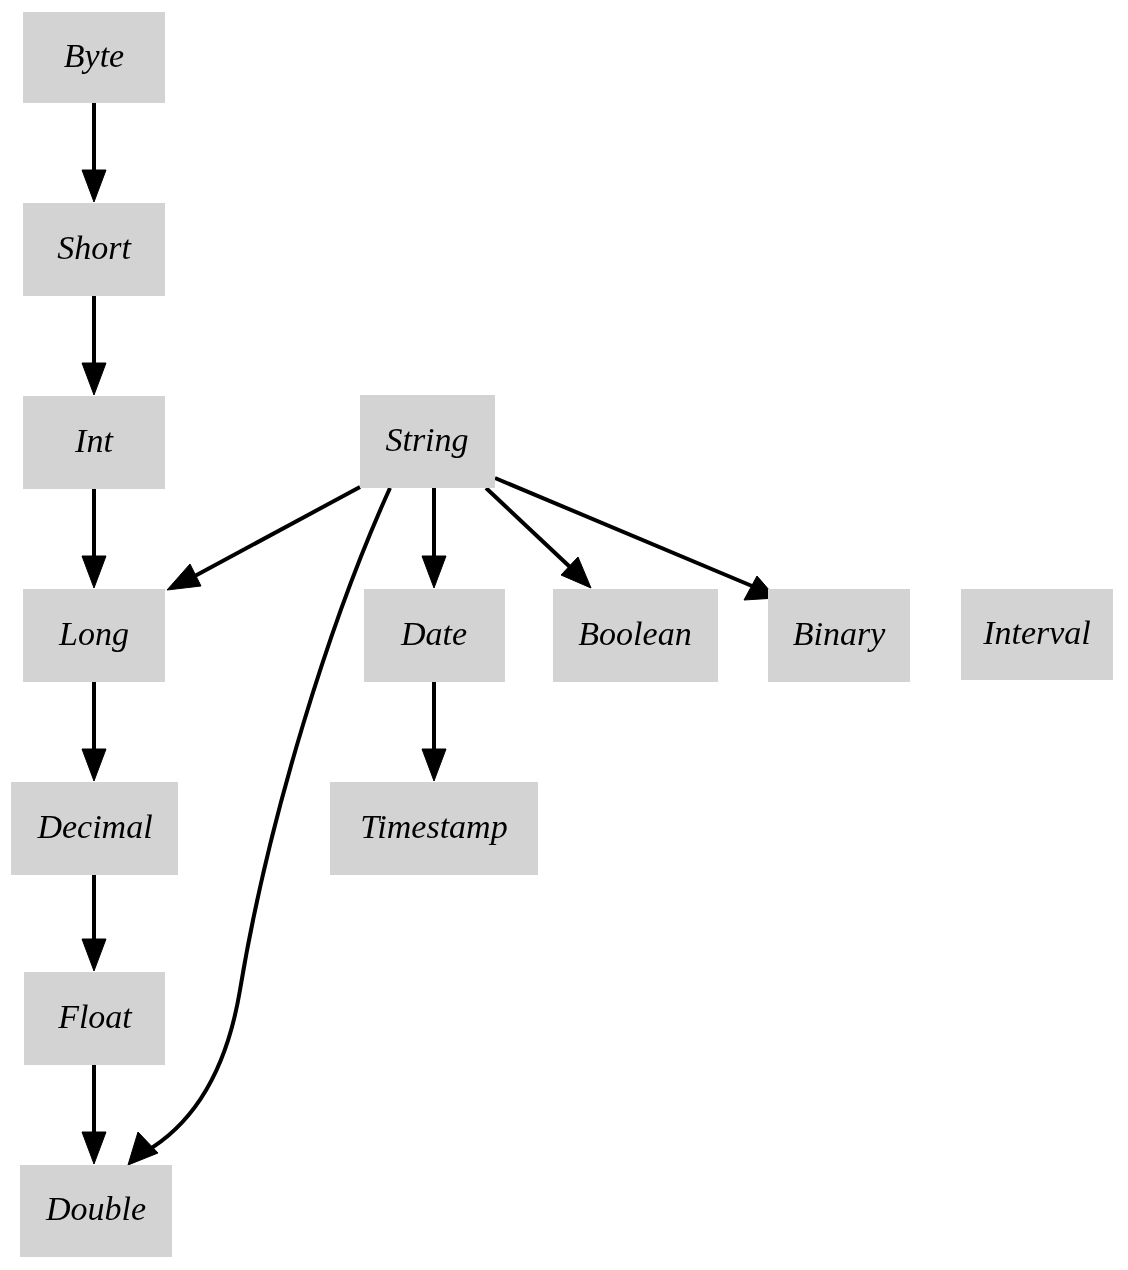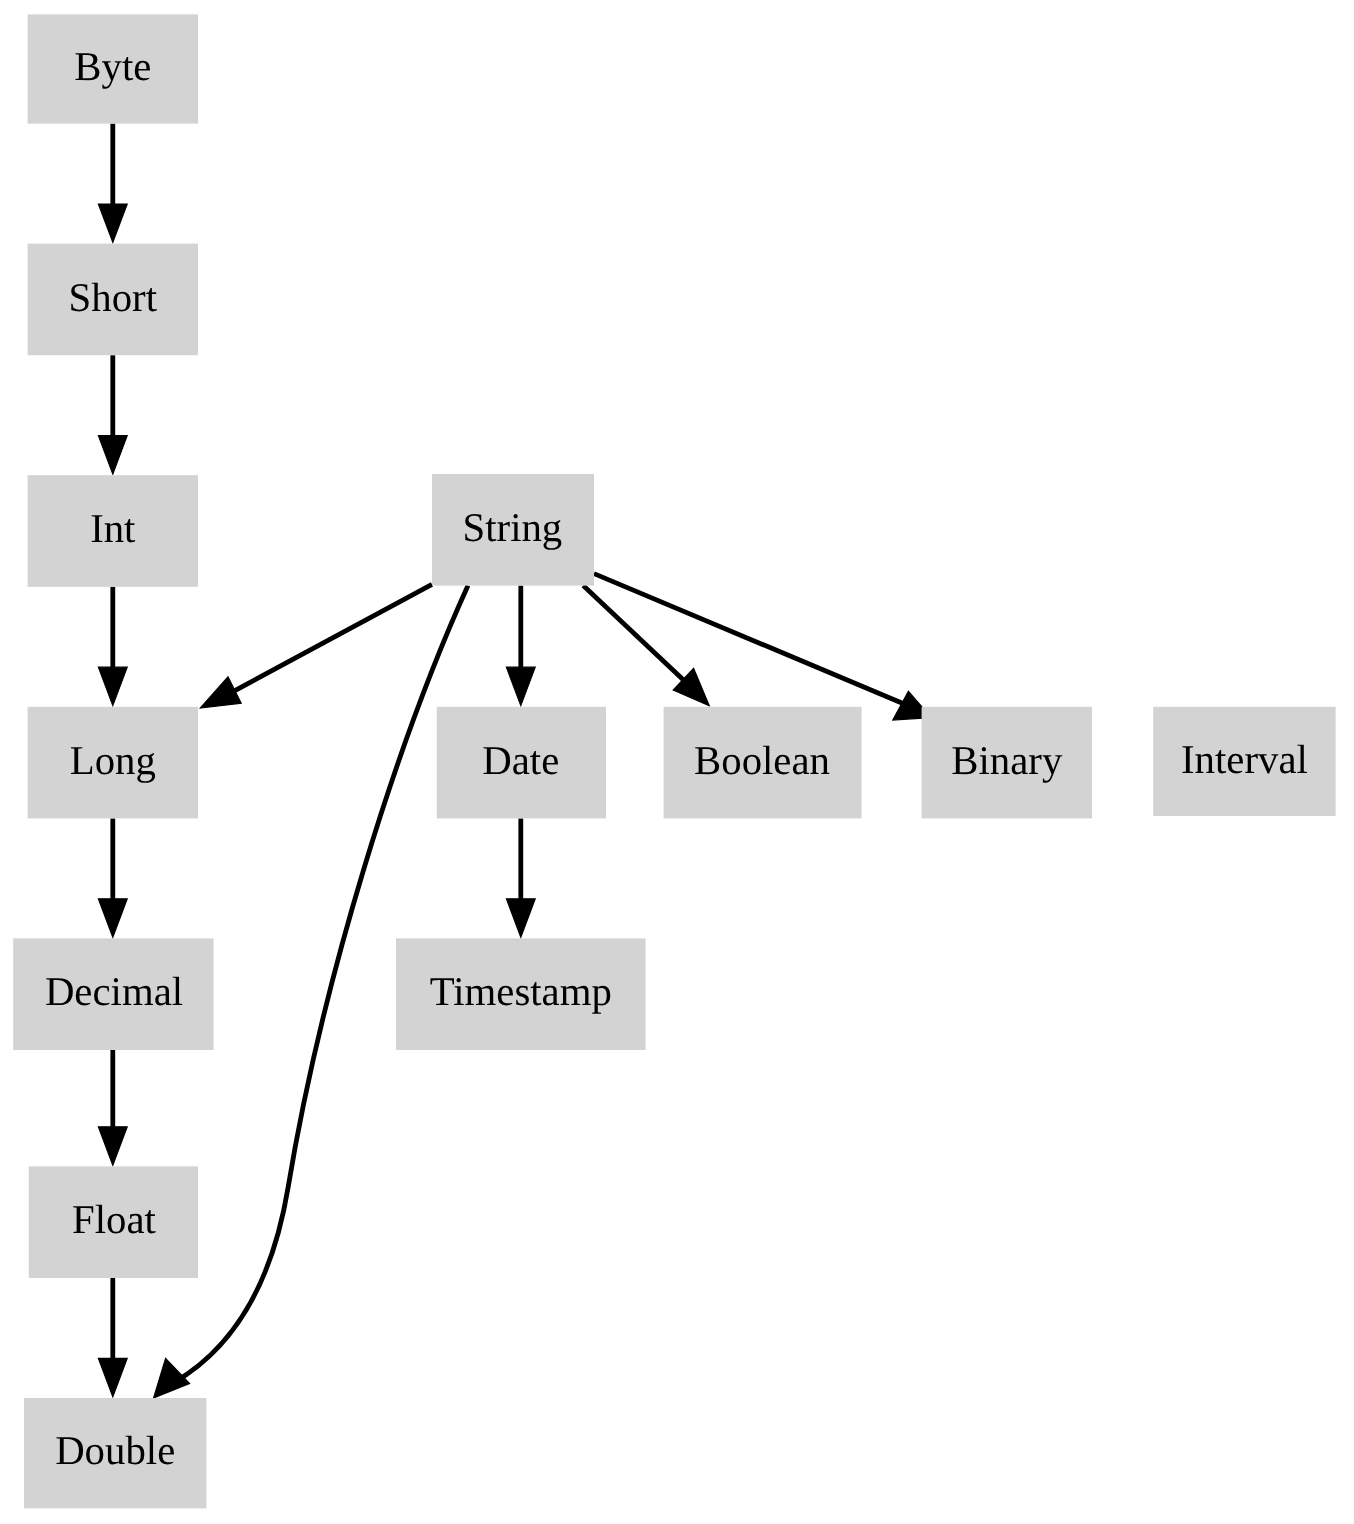--- a/index.html
+++ b/index.html
@@ -18,6 +18,7 @@
     width: 1128px;
     height: 1270px;
     background: #ffffff;
+    font-style: italic;
   }
   svg.graph-canvas {
     position: absolute;

